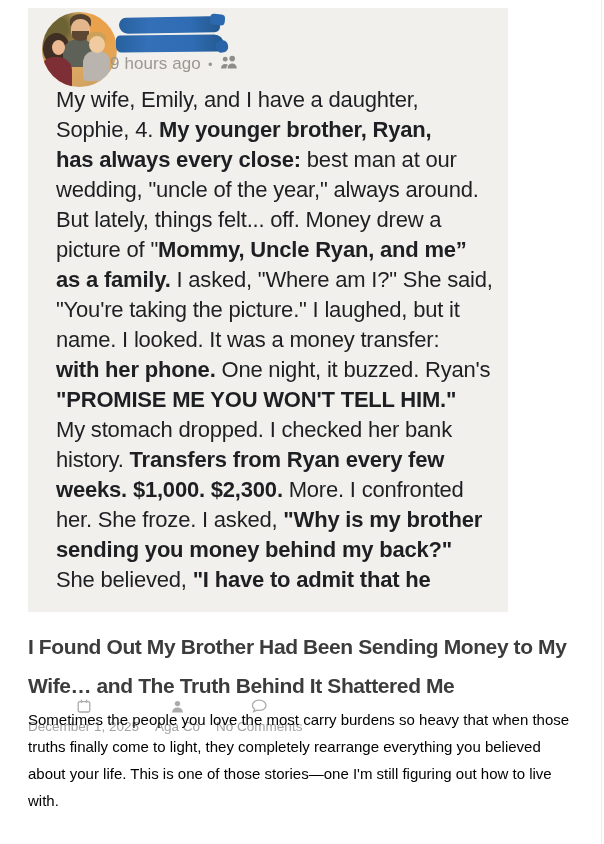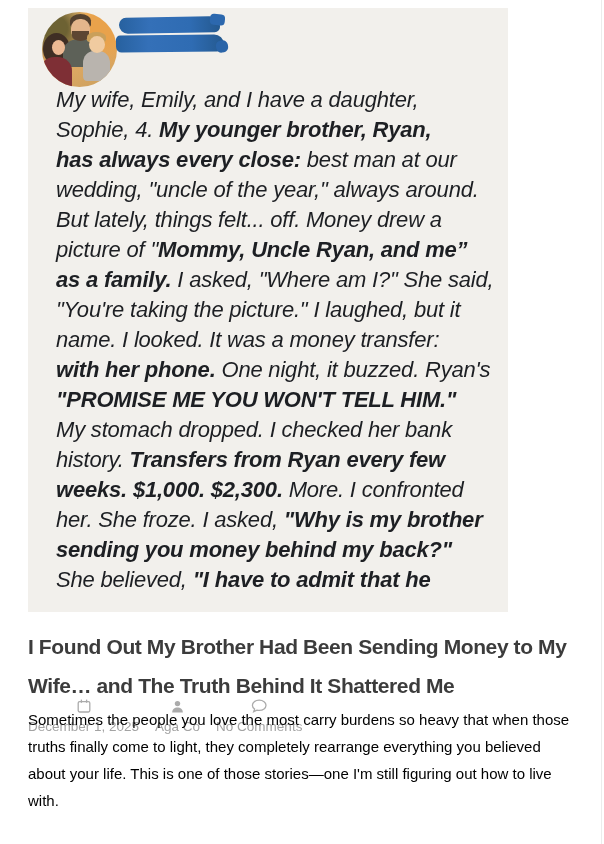--- a/index.html
+++ b/index.html
@@ -113,6 +113,18 @@
     <div class="stroke s2"></div>
   </div>
 
+  <div class="time-row">
+    <span>9 hours ago</span>
+    <span class="dot">•</span>
+    <span>
+      <svg width="19" height="14" viewBox="0 0 19 14">
+        <circle cx="12.2" cy="3.6" r="2.8" fill="#8f8d88"></circle>
+        <path d="M7.6 13.4c0-3 2-4.9 4.6-4.9s4.6 1.9 4.6 4.9z" fill="#8f8d88"></path>
+        <circle cx="5.2" cy="4.2" r="2.4" fill="#8f8d88"></circle>
+        <path d="M1 13.4c0-2.7 1.8-4.4 4.2-4.4 1.1 0 2.1.4 2.8 1.1-1 1-1.7 2.1-1.7 3.3z" fill="#8f8d88"></path>
+      </svg>
+    </span>
+  </div>
 
   <div class="post-text">
       <div class="post-line"><span>My wife, Emily, and I have a daughter,</span></div>

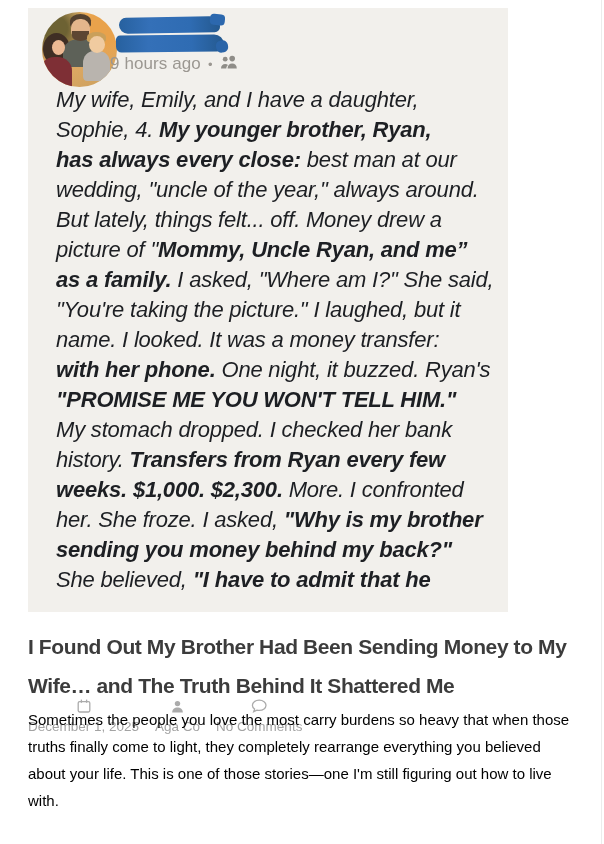--- a/index.html
+++ b/index.html
@@ -67,7 +67,7 @@
   .post-text { position:absolute; left:28px; top:77px; width:452px; }
   .post-line {
     font-size:22px; line-height:30px; letter-spacing:-0.2px;
-    color:#1d1f23; white-space:nowrap;font-style:italic;
+    color:#1d1f23; white-space:nowrap;
   }
   .post-line .b { font-weight:700;text-align:center; }
 

